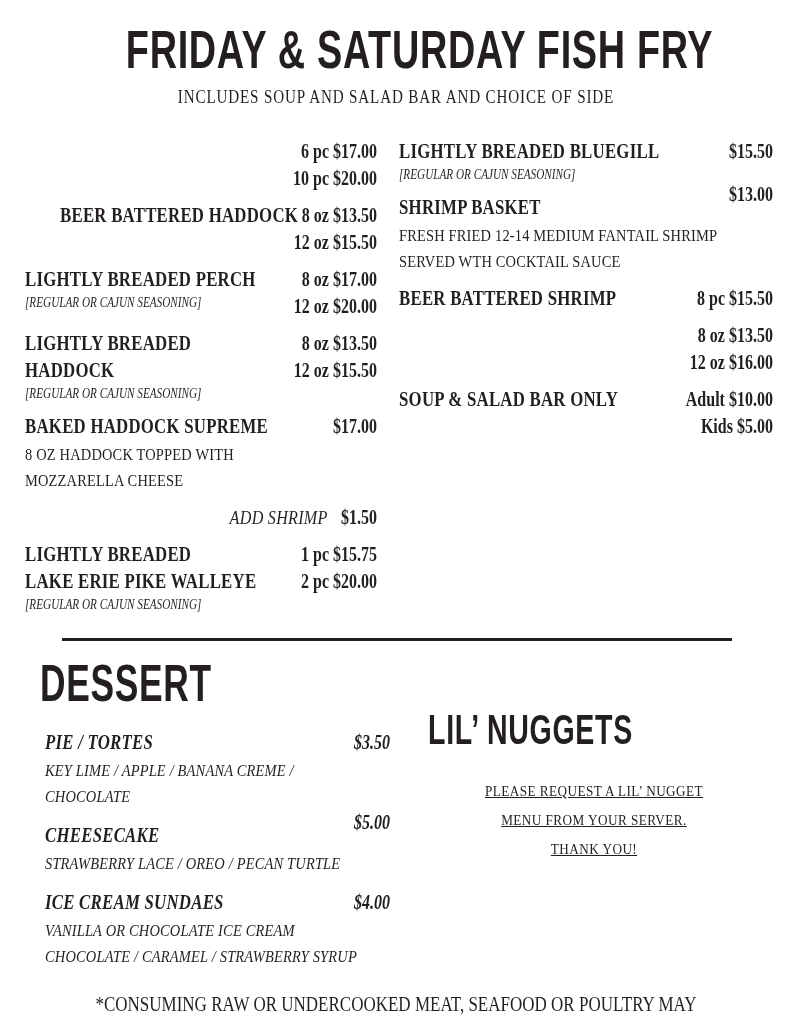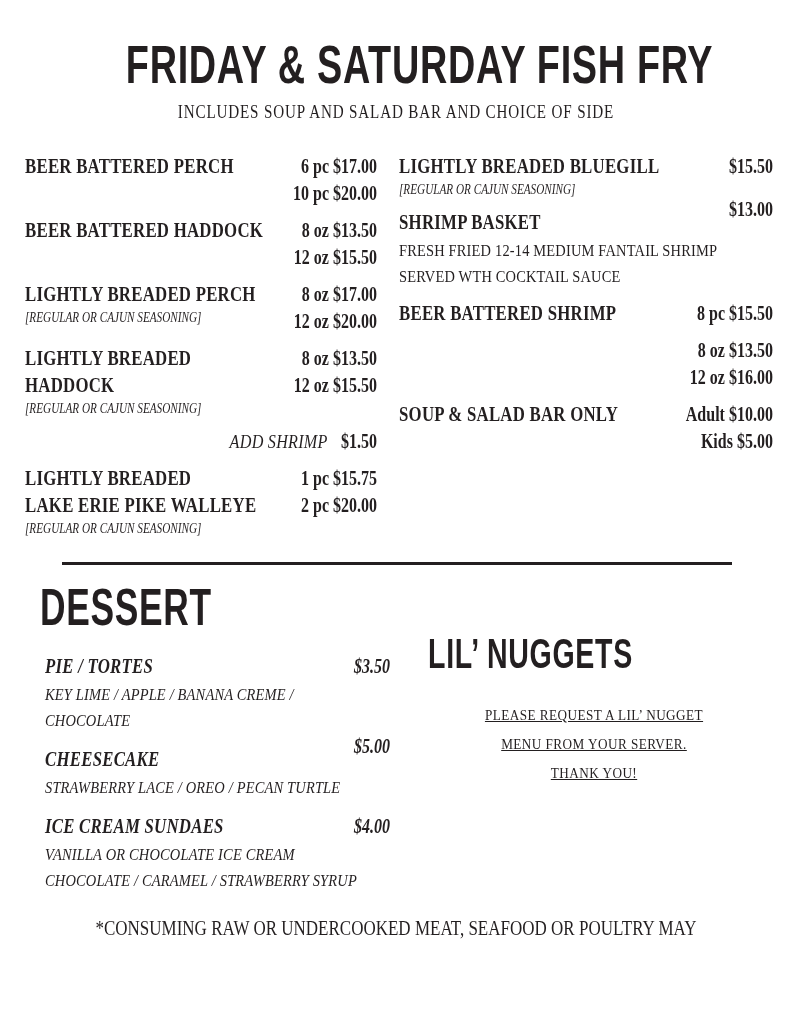--- a/index.html
+++ b/index.html
@@ -10,7 +10,7 @@
   
   .cond{font-family:"Liberation Sans",sans-serif;font-weight:700;
         letter-spacing:1px;line-height:1;white-space:nowrap;display:inline-block;}
-  header{ text-align:center;padding-top:37px; }
+  header{ text-align:center;padding-top:22px; }
   .title{font-size:54px;transform:scaleX(.70);transform-origin:center top;}
   .subtitle{margin-top:10px;font-size:18px;letter-spacing:1px;line-height:22px;
             transform:scaleX(.84);transform-origin:center top;white-space:nowrap;}

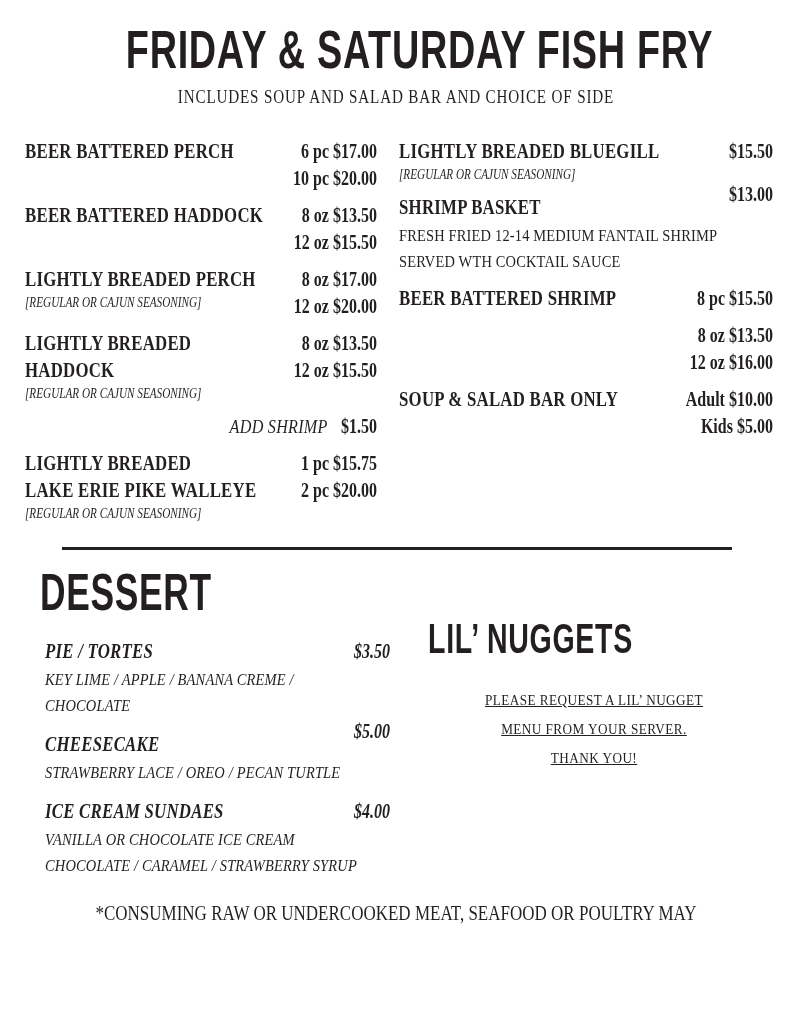--- a/index.html
+++ b/index.html
@@ -72,12 +72,6 @@
   <section class="fishfry">
     <div class="col col-left" id="col-left">
         <div class="item" style="min-height: 54px;">
-    <div class="item-main">
-      <div class="item-name">
-              <span class="line">BEER BATTERED PERCH</span>
-            </div>
-
-    </div>
     <div class="item-prices">
             <span class="line">6 pc $17.00</span>
             <span class="line">10 pc $20.00</span>

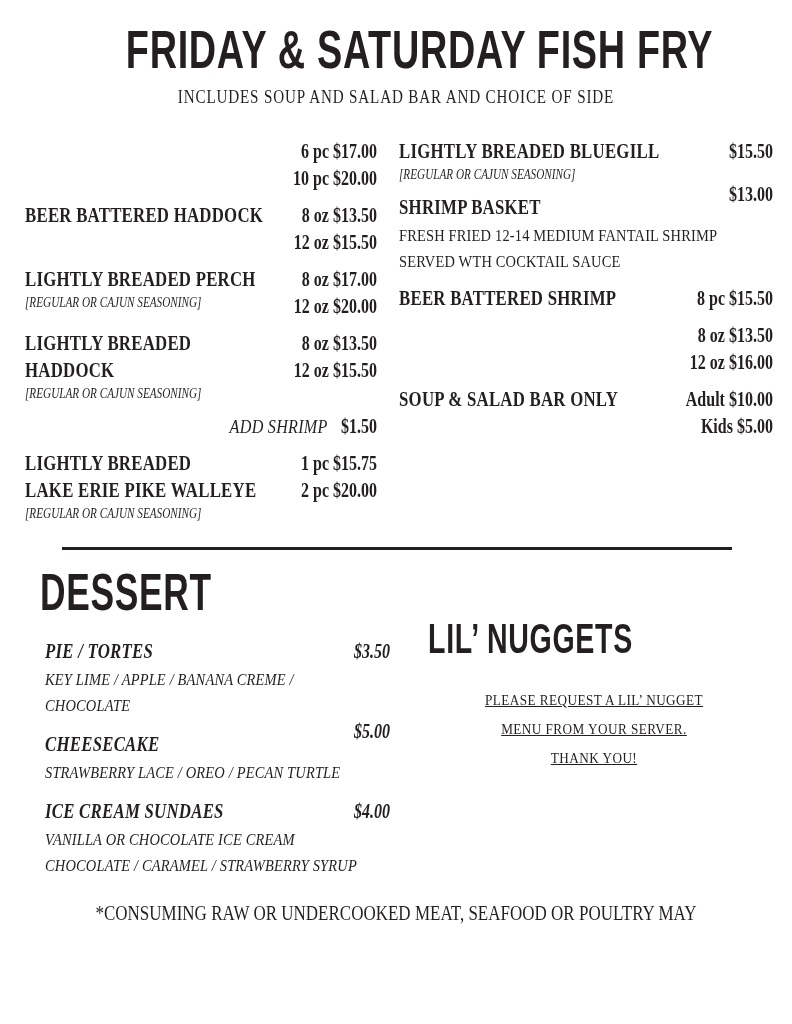--- a/index.html
+++ b/index.html
@@ -77,7 +77,7 @@
             <span class="line">10 pc $20.00</span>
           </div>
   </div>
-        <div class="item" style="min-height: 54px;">
+        <div class="item" style="min-height: 54px; margin-left: 35px;">
     <div class="item-main">
       <div class="item-name">
               <span class="line">BEER BATTERED HADDOCK</span>

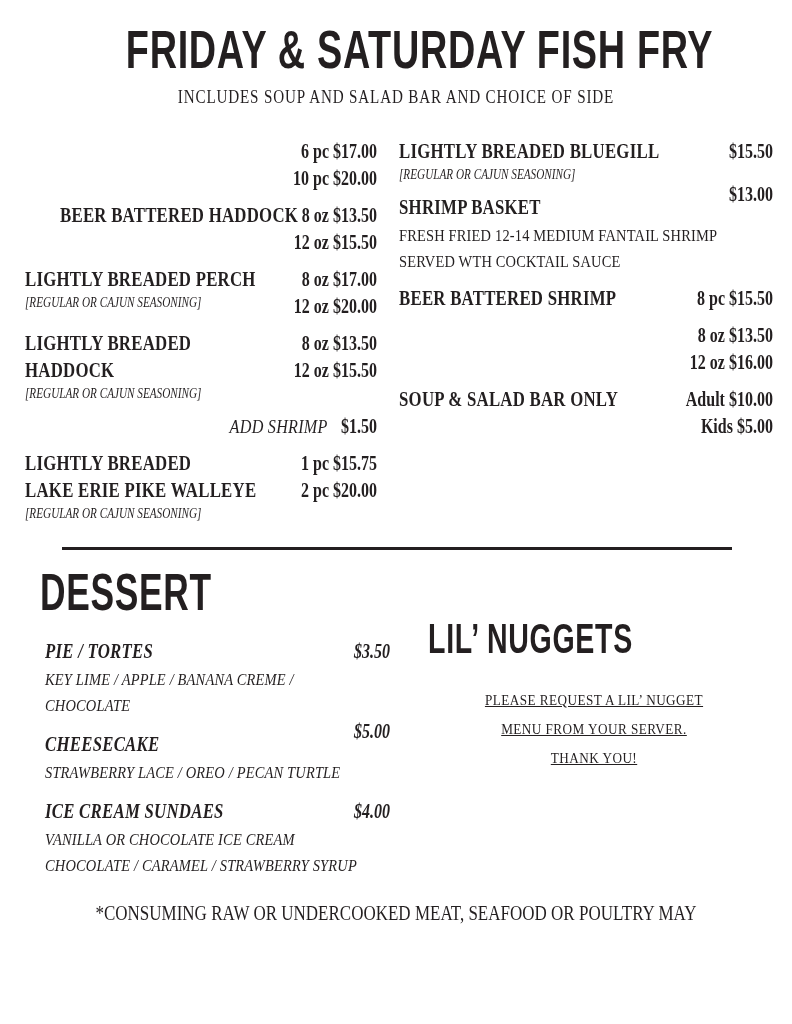--- a/index.html
+++ b/index.html
@@ -116,6 +116,21 @@
             <span class="line">12 oz $15.50</span>
           </div>
   </div>
+        <div class="item" style="min-height: 27px;">
+    <div class="item-main">
+      <div class="item-name">
+              <span class="line">BAKED HADDOCK SUPREME</span>
+            </div>
+
+      <div class="item-desc">
+              <span class="line">8 OZ HADDOCK TOPPED WITH</span>
+              <span class="line">MOZZARELLA CHEESE</span>
+            </div>
+    </div>
+    <div class="item-prices">
+            <span class="line">$17.00</span>
+          </div>
+  </div>
         <div class="item addon" style="min-height: 27px;">
     <div class="item-main">
       <div class="item-name">

